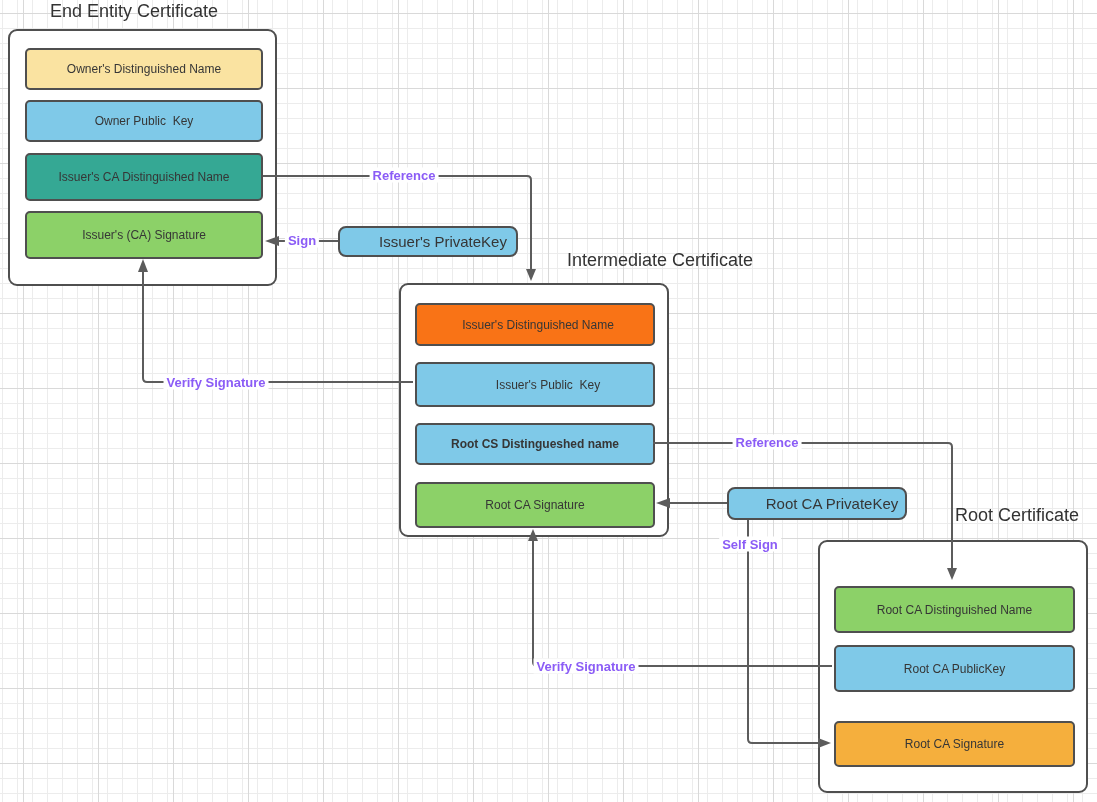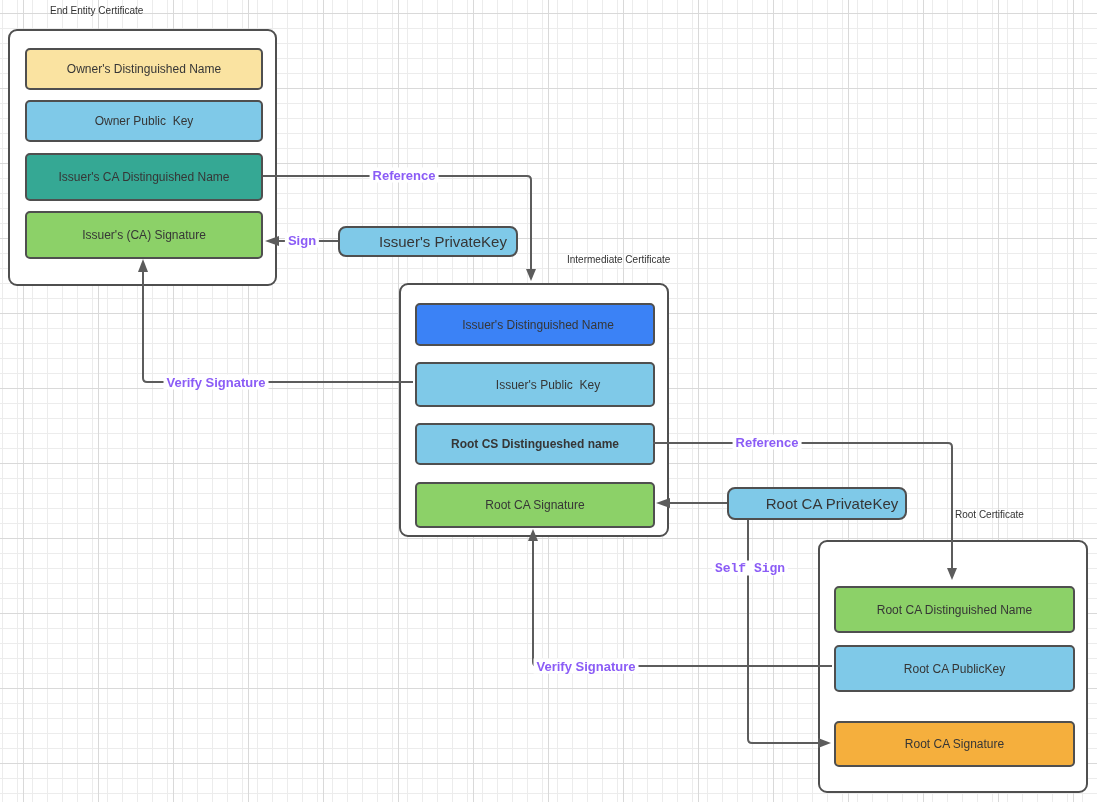--- a/index.html
+++ b/index.html
@@ -24,7 +24,7 @@
   }
 
   .cert-title {
-    position:absolute; font-size:10px; color:#333333;
+    position:absolute; font-size:18px; color:#333333;
     white-space:nowrap; line-height:18px;
   }
 

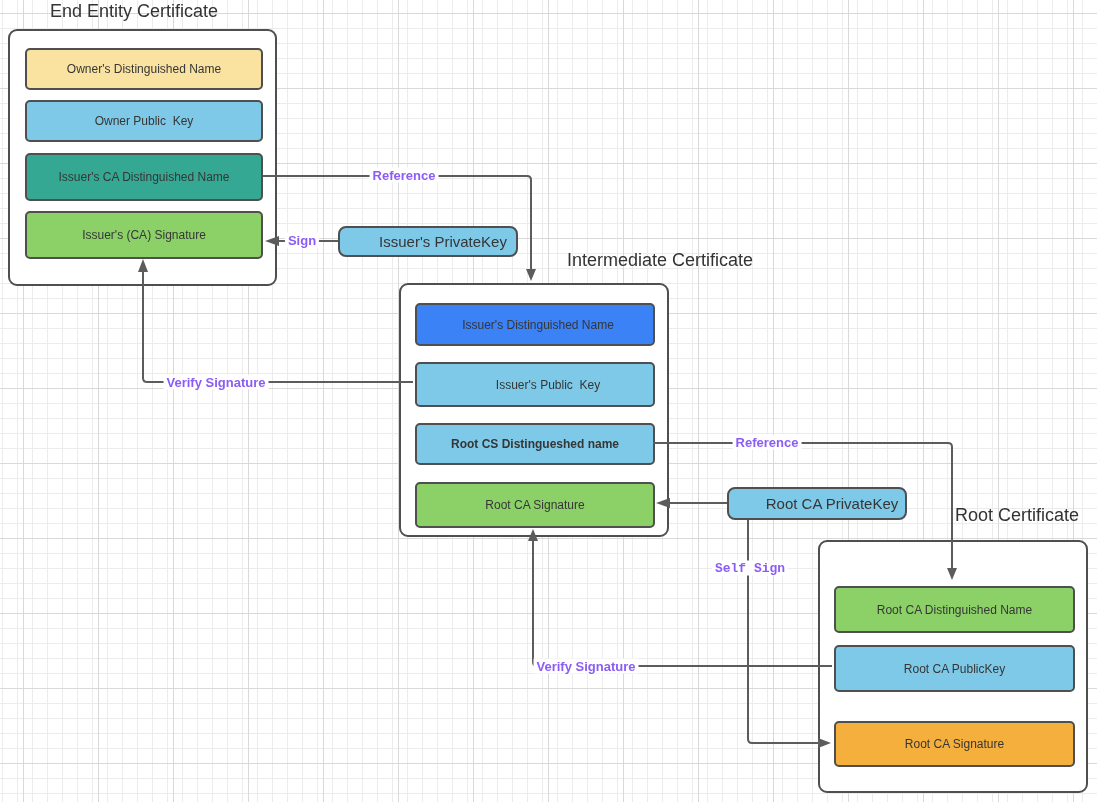--- a/index.html
+++ b/index.html
@@ -78,7 +78,7 @@
   <div class="cert-title" style="left:567px; top:251px;">Intermediate Certificate</div>
 
   <div class="container-box" style="left:399px; top:283px; width:270px; height:254px;">
-    <div class="field" style="left: 14px; top: 18px; width: 240px; height: 43px; background-color: #3b82f6; padding-left: 24px;">
+    <div class="field" style="left: 14px; top: 18px; width: 240px; height: 43px; background-color: #f97316; padding-left: 24px;">
       <span>Issuer's Distinguished Name</span>
     </div>
     <div class="field" style="left: 14px; top: 77px; width: 240px; height: 45px; background-color: rgb(127, 201, 232); padding-left: 44px;">

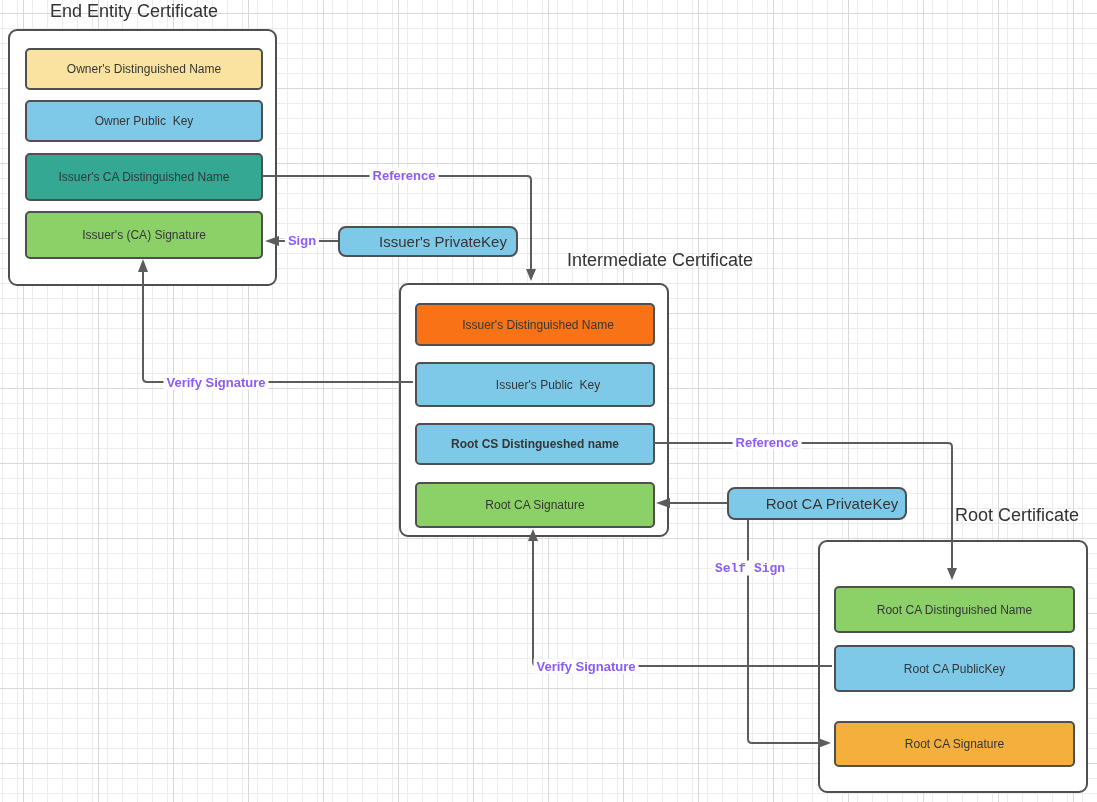--- a/index.html
+++ b/index.html
@@ -146,7 +146,7 @@
   <div class="arrow-label" style="left:404px; top:175px;">Reference</div>
   <div class="arrow-label" style="left:216px; top:382px;">Verify Signature</div>
   <div class="arrow-label" style="left:767px; top:442px;">Reference</div>
-  <div class="arrow-label" style="left:750px; top:568px;font-family:Liberation Mono, monospace;">Self Sign</div>
+  <div class="arrow-label" style="left:750px; top:544px;">Self Sign</div>
   <div class="arrow-label" style="left:586px; top:666px;">Verify Signature</div>
 
 </div>

